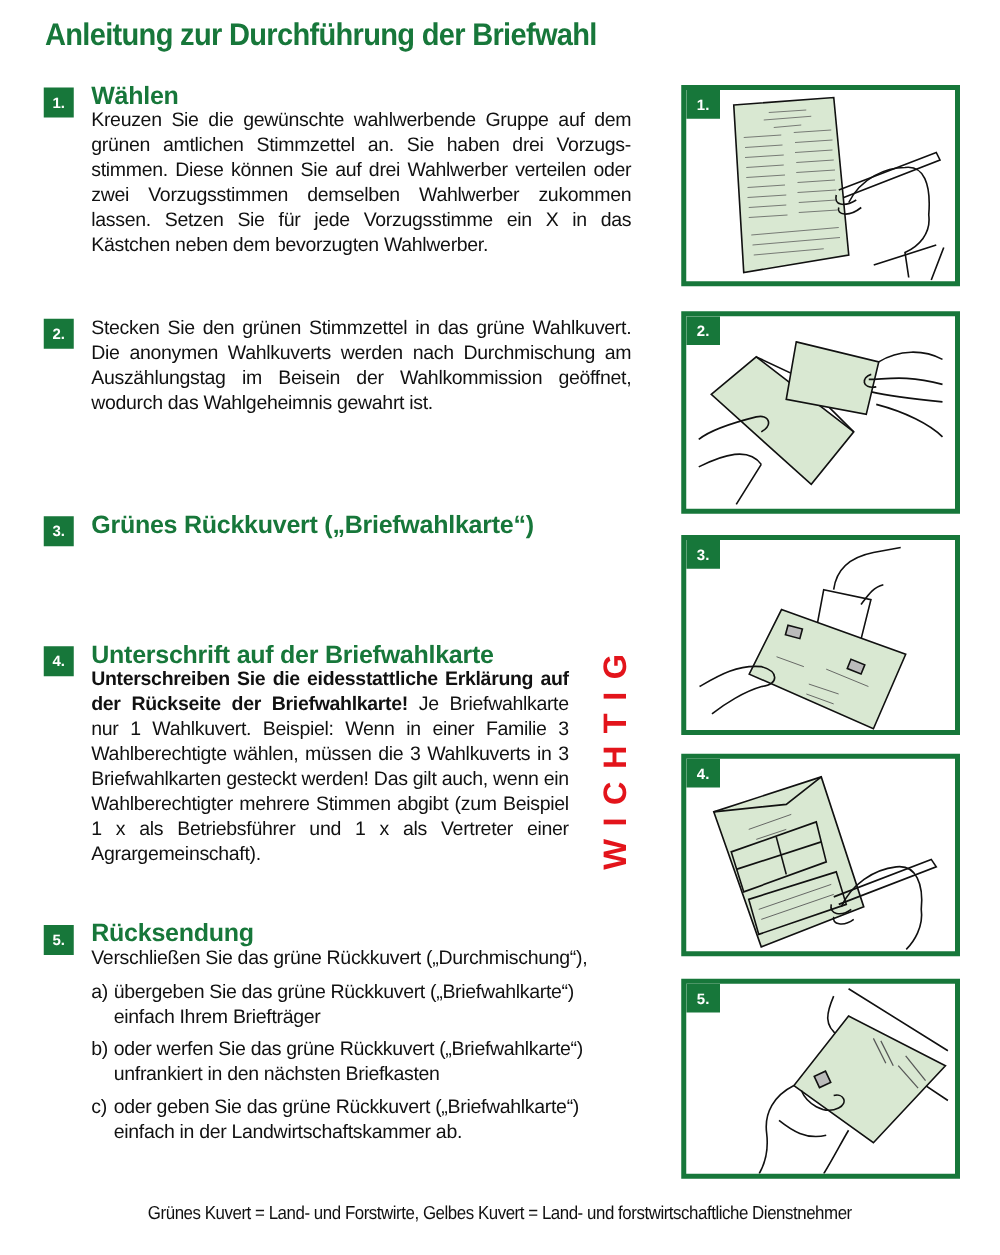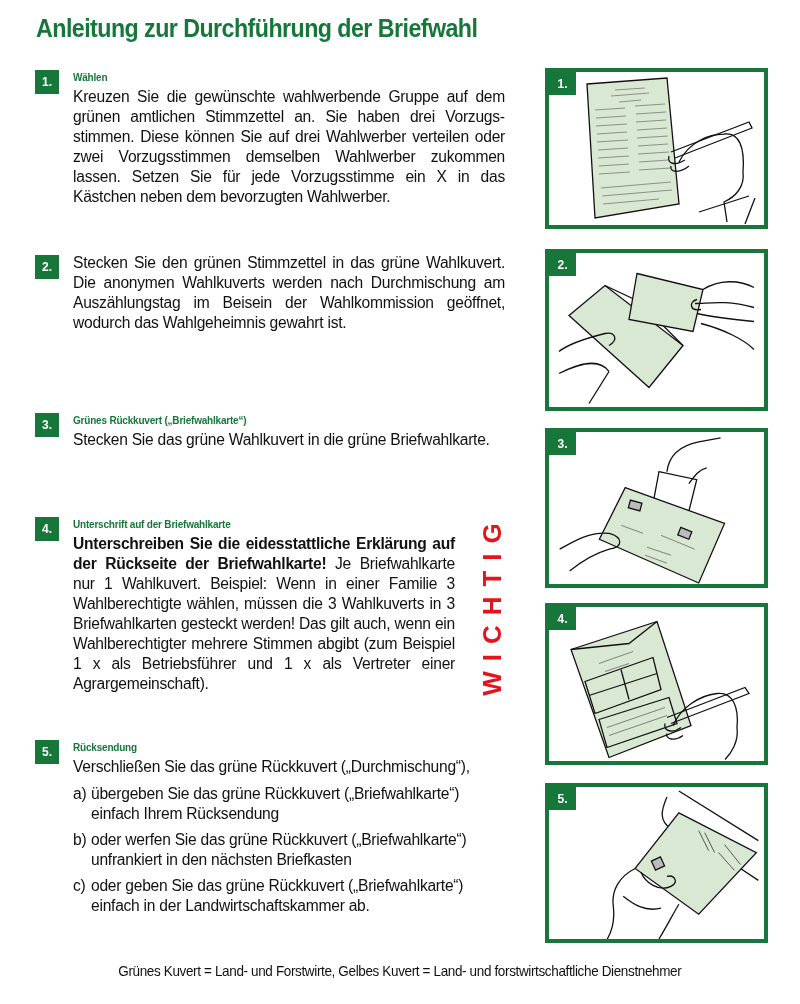--- a/index.html
+++ b/index.html
@@ -26,7 +26,7 @@
   }
   .step-body { margin-left: 38px; }
   .step-heading {
-    font-size: 10px; font-weight: bold; color: #17773a; line-height: 19px;
+    font-size: 20px; font-weight: bold; color: #17773a; line-height: 19px;
     letter-spacing: -0.2px;
   }
   .step-text {

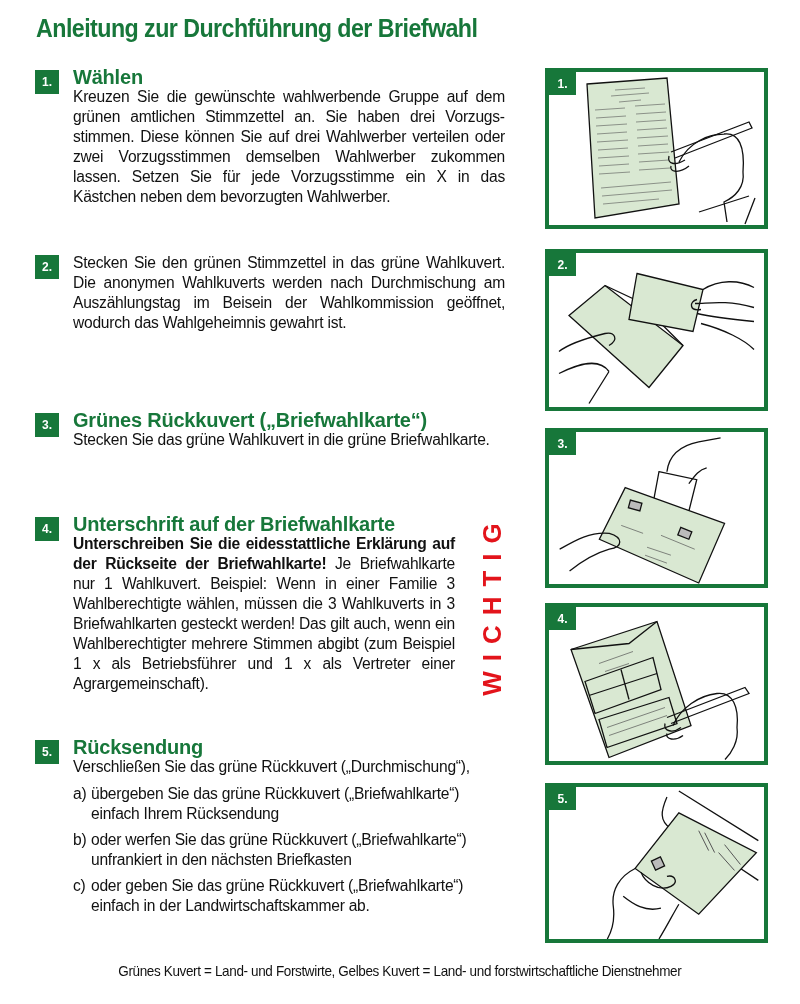--- a/index.html
+++ b/index.html
@@ -90,7 +90,6 @@
   <div class="badge">3.</div>
   <div class="step-body">
     <div class="step-heading">Grünes Rückkuvert („Briefwahlkarte“)</div>
-    <div class="step-text">Stecken Sie das grüne Wahlkuvert in die grüne Briefwahl­karte.</div>
   </div>
 </div>
 

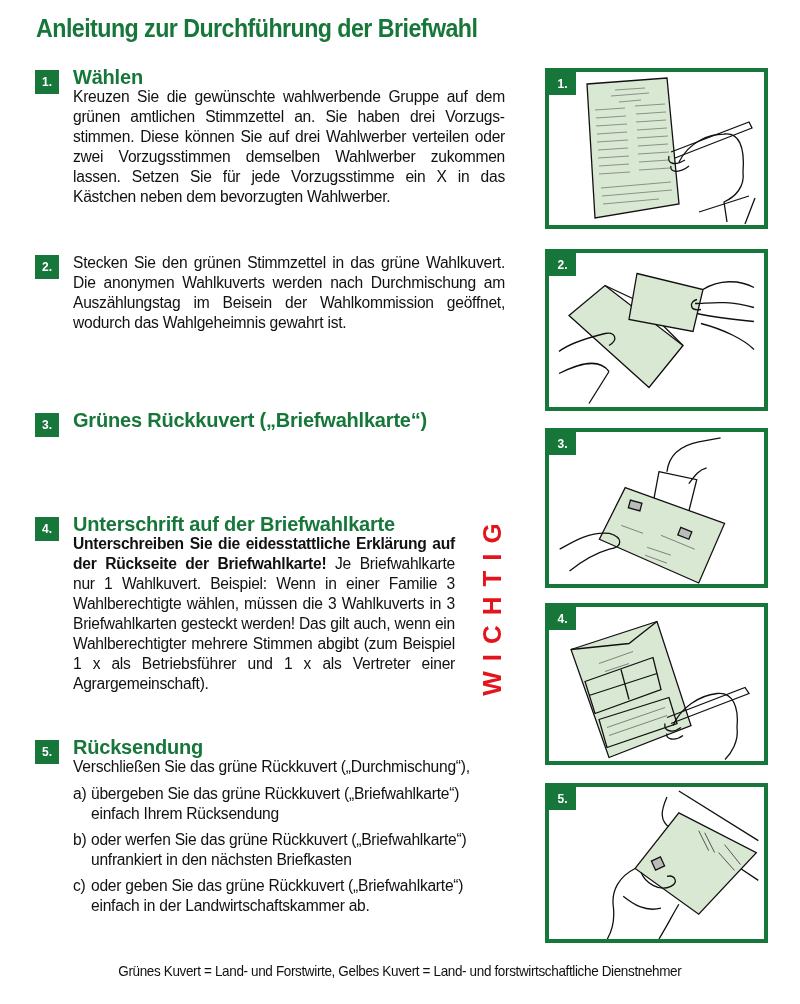--- a/index.html
+++ b/index.html
@@ -113,7 +113,7 @@
     <div class="options">
       <div class="option">
         <span class="option-letter">a)</span>
-        <span class="option-text">übergeben Sie das grüne Rückkuvert („Briefwahlkarte“) einfach Ihrem Rücksendung</span>
+        <span class="option-text">übergeben Sie das grüne Rückkuvert („Briefwahlkarte“) einfach Ihrem Briefträger</span>
       </div>
       <div class="option">
         <span class="option-letter">b)</span>

